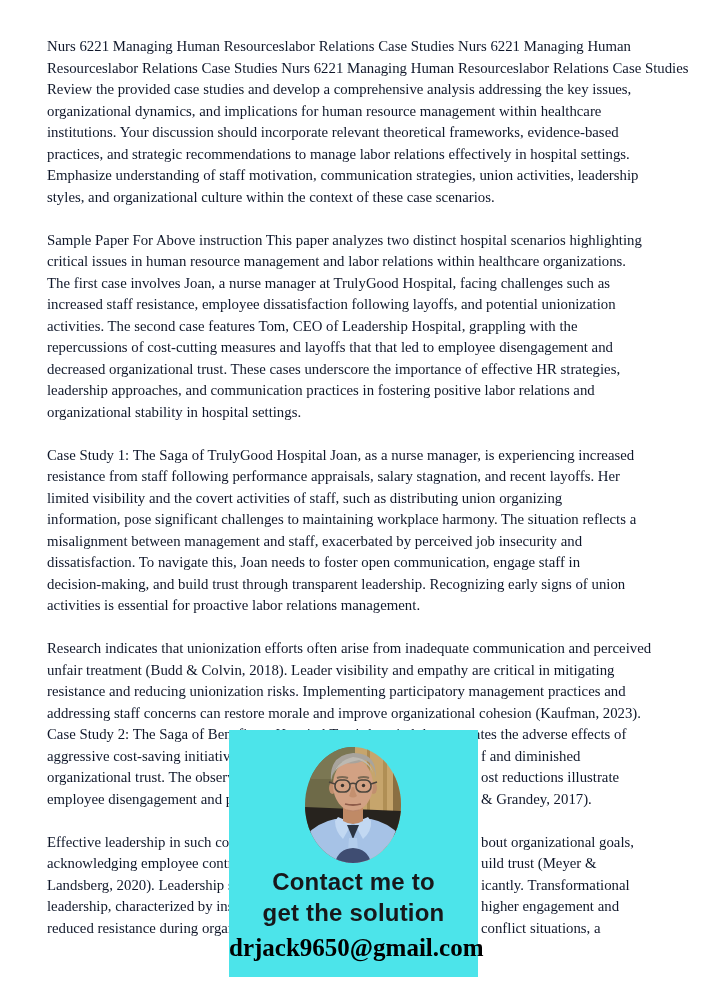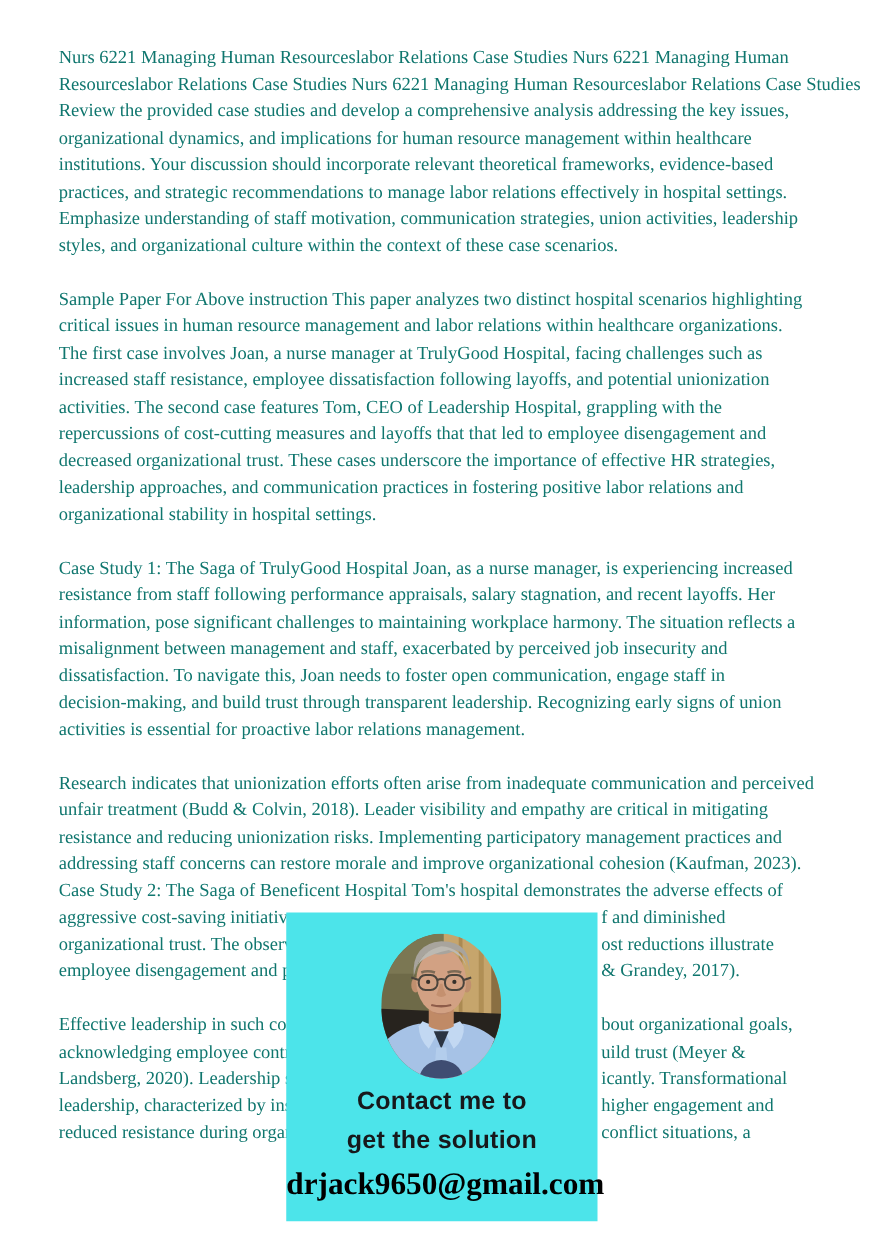--- a/index.html
+++ b/index.html
@@ -19,7 +19,7 @@
     width: 621px;
     font-family: "Liberation Serif", "DejaVu Serif", serif;
     font-size: 14.8px;
-    color: #0f766e;
+    color: #0f172a;
   }
   .para { margin: 0 0 21.5px 0; }
   .para:last-child { margin-bottom: 0; }

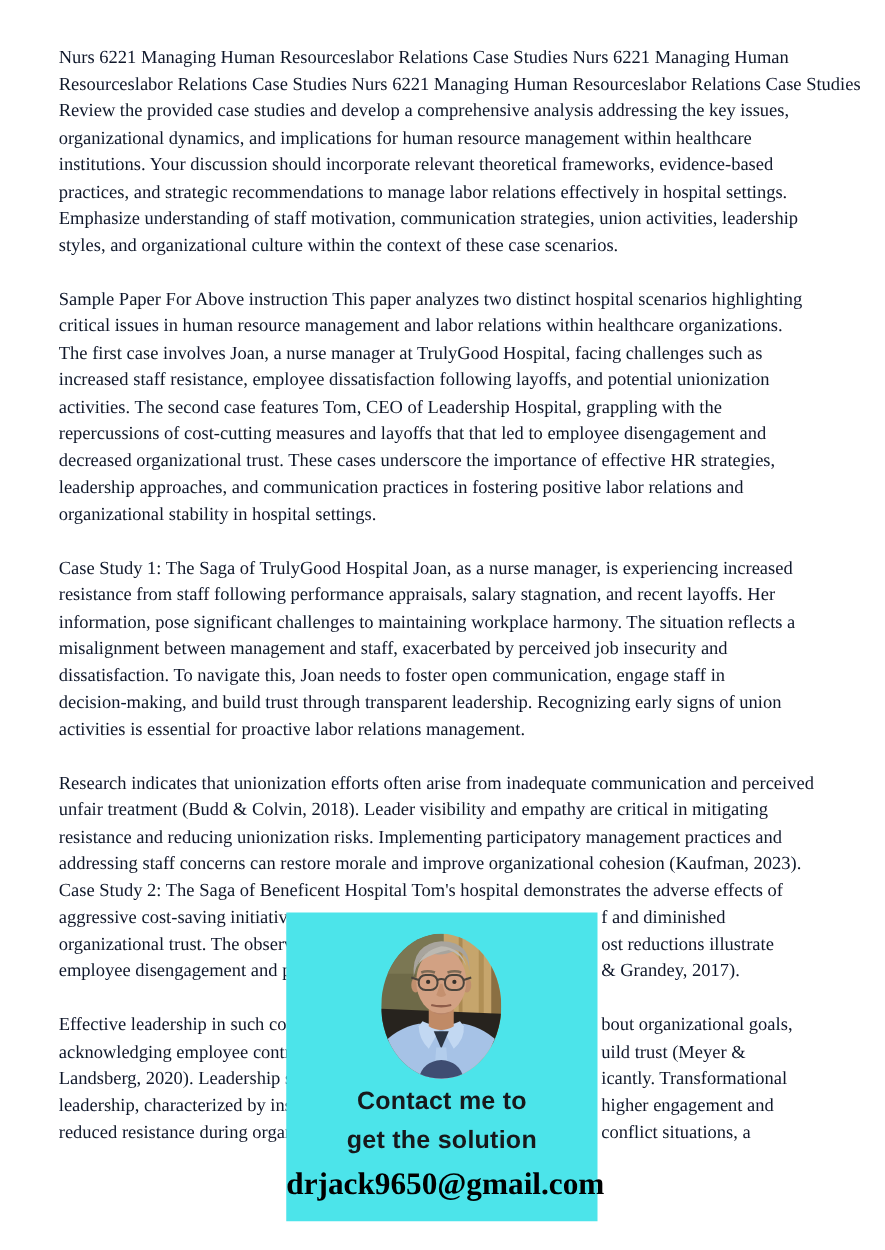--- a/index.html
+++ b/index.html
@@ -96,6 +96,7 @@
       <div class="para">
         <div class="line">Case Study 1: The Saga of TrulyGood Hospital Joan, as a nurse manager, is experiencing increased</div>
         <div class="line">resistance from staff following performance appraisals, salary stagnation, and recent layoffs. Her</div>
+        <div class="line">limited visibility and the covert activities of staff, such as distributing union organizing</div>
         <div class="line">information, pose significant challenges to maintaining workplace harmony. The situation reflects a</div>
         <div class="line">misalignment between management and staff, exacerbated by perceived job insecurity and</div>
         <div class="line">dissatisfaction. To navigate this, Joan needs to foster open communication, engage staff in</div>

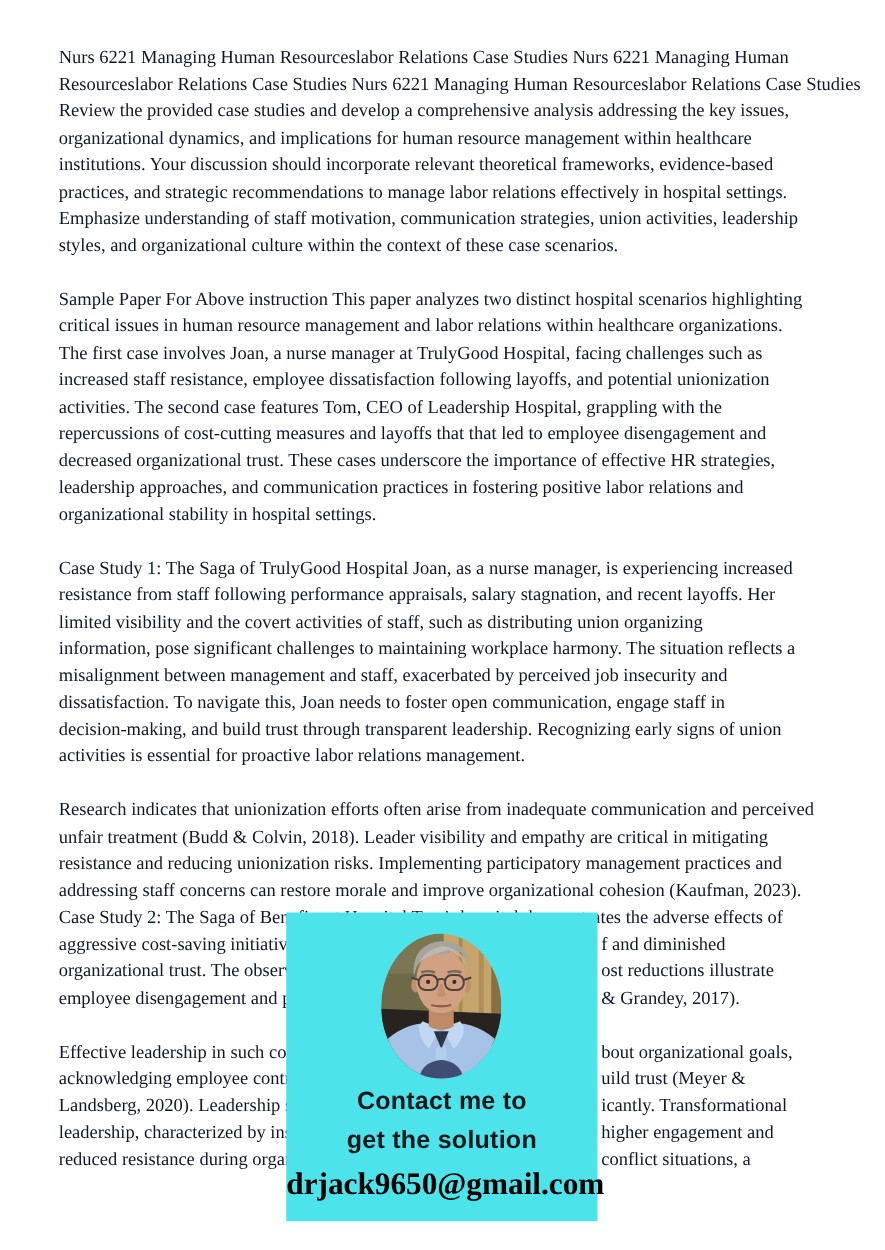--- a/index.html
+++ b/index.html
@@ -51,7 +51,7 @@
     text-align: center;
     font-family: "Liberation Sans", "DejaVu Sans", sans-serif;
     font-weight: 700;
-    font-size: 20px;
+    font-size: 24px;
     line-height: 31px;
     color: #17181b;
     letter-spacing: 0.2px;

